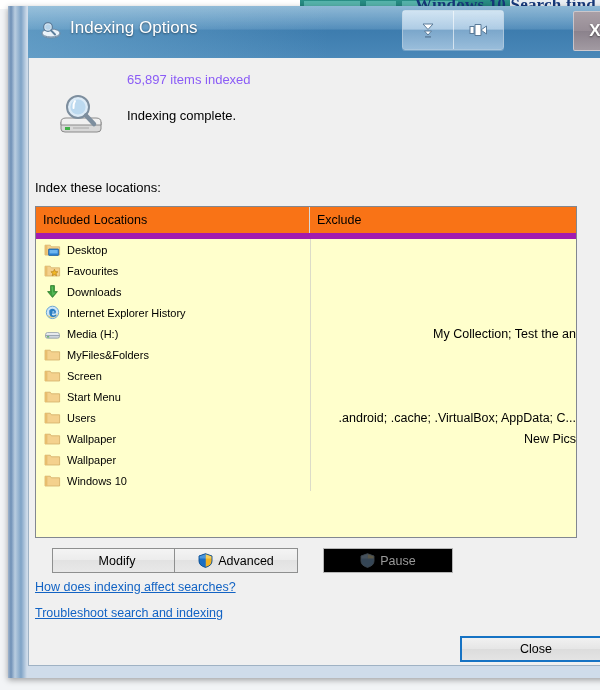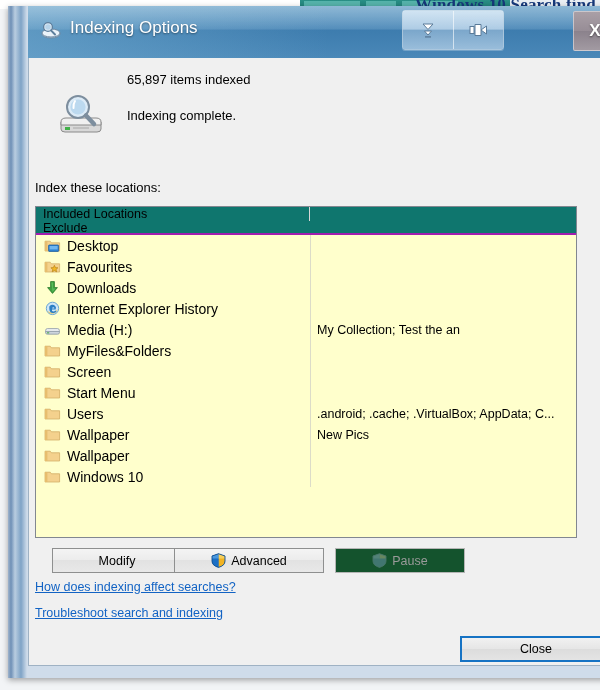--- a/index.html
+++ b/index.html
@@ -124,7 +124,7 @@
 
   .status-icon { position: absolute; left: 24px; top: 34px; width: 54px; height: 48px; }
   .status-count {
-    position: absolute; left: 98px; top: 14px; font-size: 13px; color: #000000;
+    position: absolute; left: 98px; top: 14px; font-size: 13px; color: #8b5cf6;
   }
   .status-msg {
     position: absolute; left: 98px; top: 50px; font-size: 13px; color: #000;

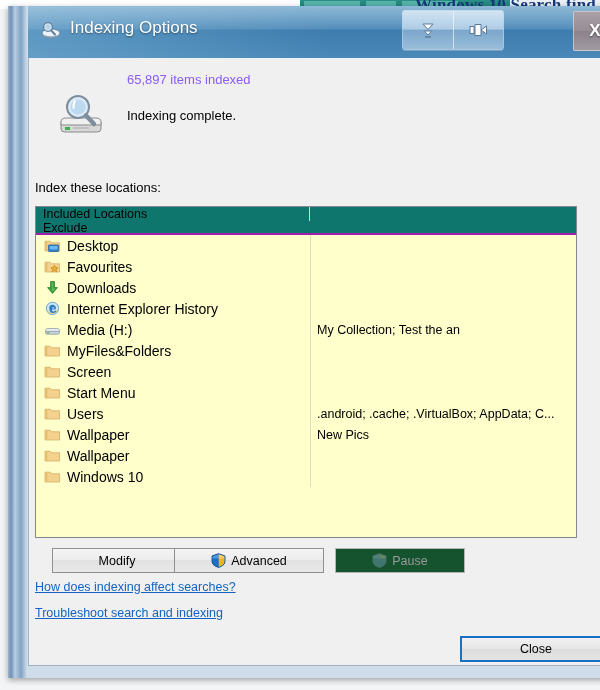--- a/index.html
+++ b/index.html
@@ -141,10 +141,9 @@
   }
   #listhead {
     position: relative; height: 26px;
-    background: #0f766e;
-    border-bottom: 2px solid #a21caf;
+    background: #f97316;
+    border-bottom: 6px solid #a21caf;
     display: flex;
-    flex-direction: column;
   }
   #listhead .col {
     position: relative;

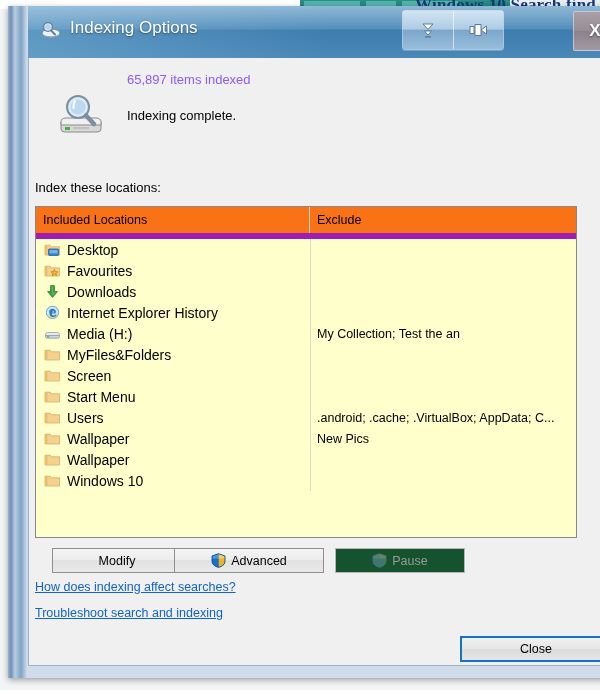--- a/index.html
+++ b/index.html
@@ -172,7 +172,7 @@
     width: 17px; height: 15px; margin-right: 6px;
     flex: 0 0 auto; display: block;
   }
-  .lv-label { font-size: 14px; color: #000; }
+  .lv-label { font-size: 11px; color: #000; }
   .lv-split {
     position: absolute; left: 274px; top: 0; bottom: 0; width: 1px;
     background: #dcdcc8;

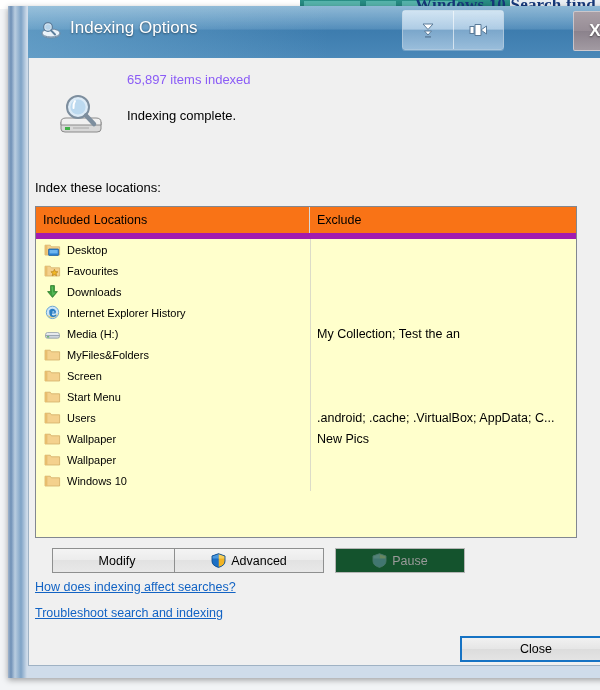--- a/index.html
+++ b/index.html
@@ -166,7 +166,7 @@
   }
   .lv-c2 {
     flex: 1; padding-left: 7px; box-sizing: border-box;
-    font-size: 12.5px; white-space: nowrap; overflow: hidden;
+    font-size: 12.5px; white-space: nowrap; overflow: hidden; text-align: right;
   }
   .lv-icon {
     width: 17px; height: 15px; margin-right: 6px;

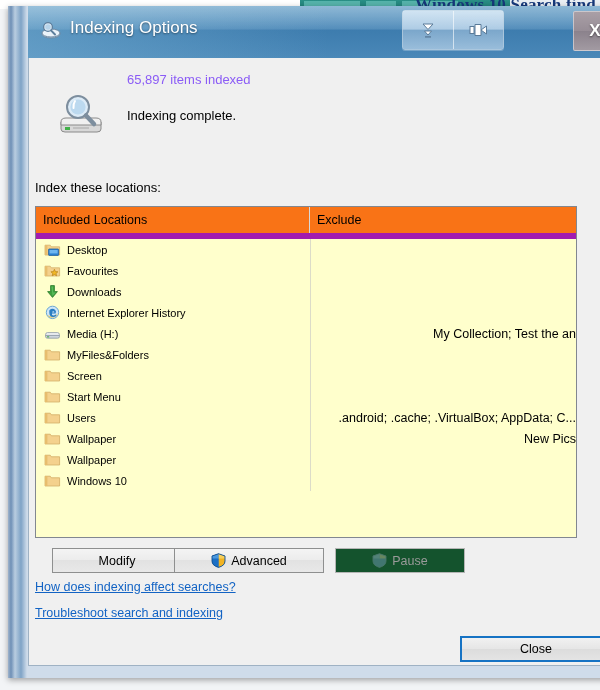--- a/index.html
+++ b/index.html
@@ -190,7 +190,7 @@
   }
   .btn.disabled { color: #9a9a9a; border-color: #b5b5b5; background: #14532d; margin-left: 12px; }
   #btn-modify   { left: 6px;   top: 490px; width: 130px; margin-left: 17px; }
-  #btn-advanced { left: 145px; top: 490px; width: 150px; }
+  #btn-advanced { left: 145px; top: 490px; width: 124px; }
   #btn-pause    { left: 294px; top: 490px; width: 130px; }
   .shield { width: 15px; height: 15px; margin-right: 5px; flex: 0 0 auto; }
 

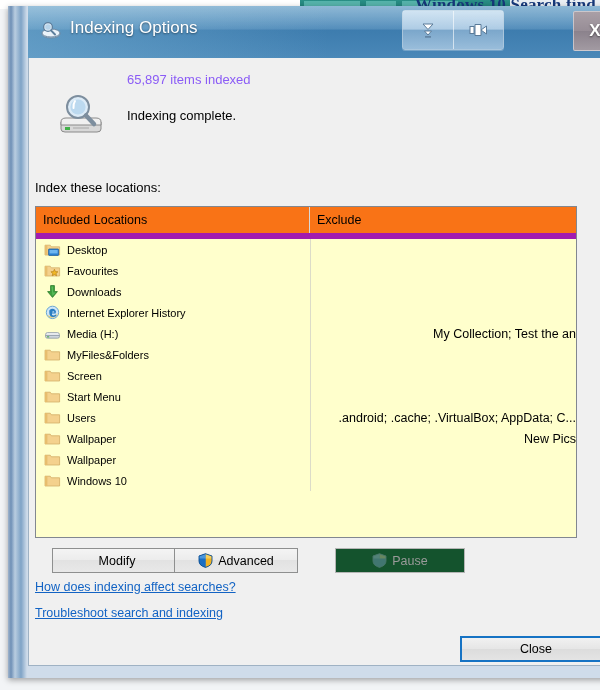--- a/index.html
+++ b/index.html
@@ -188,7 +188,7 @@
     display: flex; align-items: center; justify-content: center;
     box-sizing: border-box;
   }
-  .btn.disabled { color: #9a9a9a; border-color: #b5b5b5; background: #14532d; margin-left: 12px; }
+  .btn.disabled { color: #9a9a9a; border-color: #b5b5b5; background: #000000; }
   #btn-modify   { left: 6px;   top: 490px; width: 130px; margin-left: 17px; }
   #btn-advanced { left: 145px; top: 490px; width: 124px; }
   #btn-pause    { left: 294px; top: 490px; width: 130px; }

